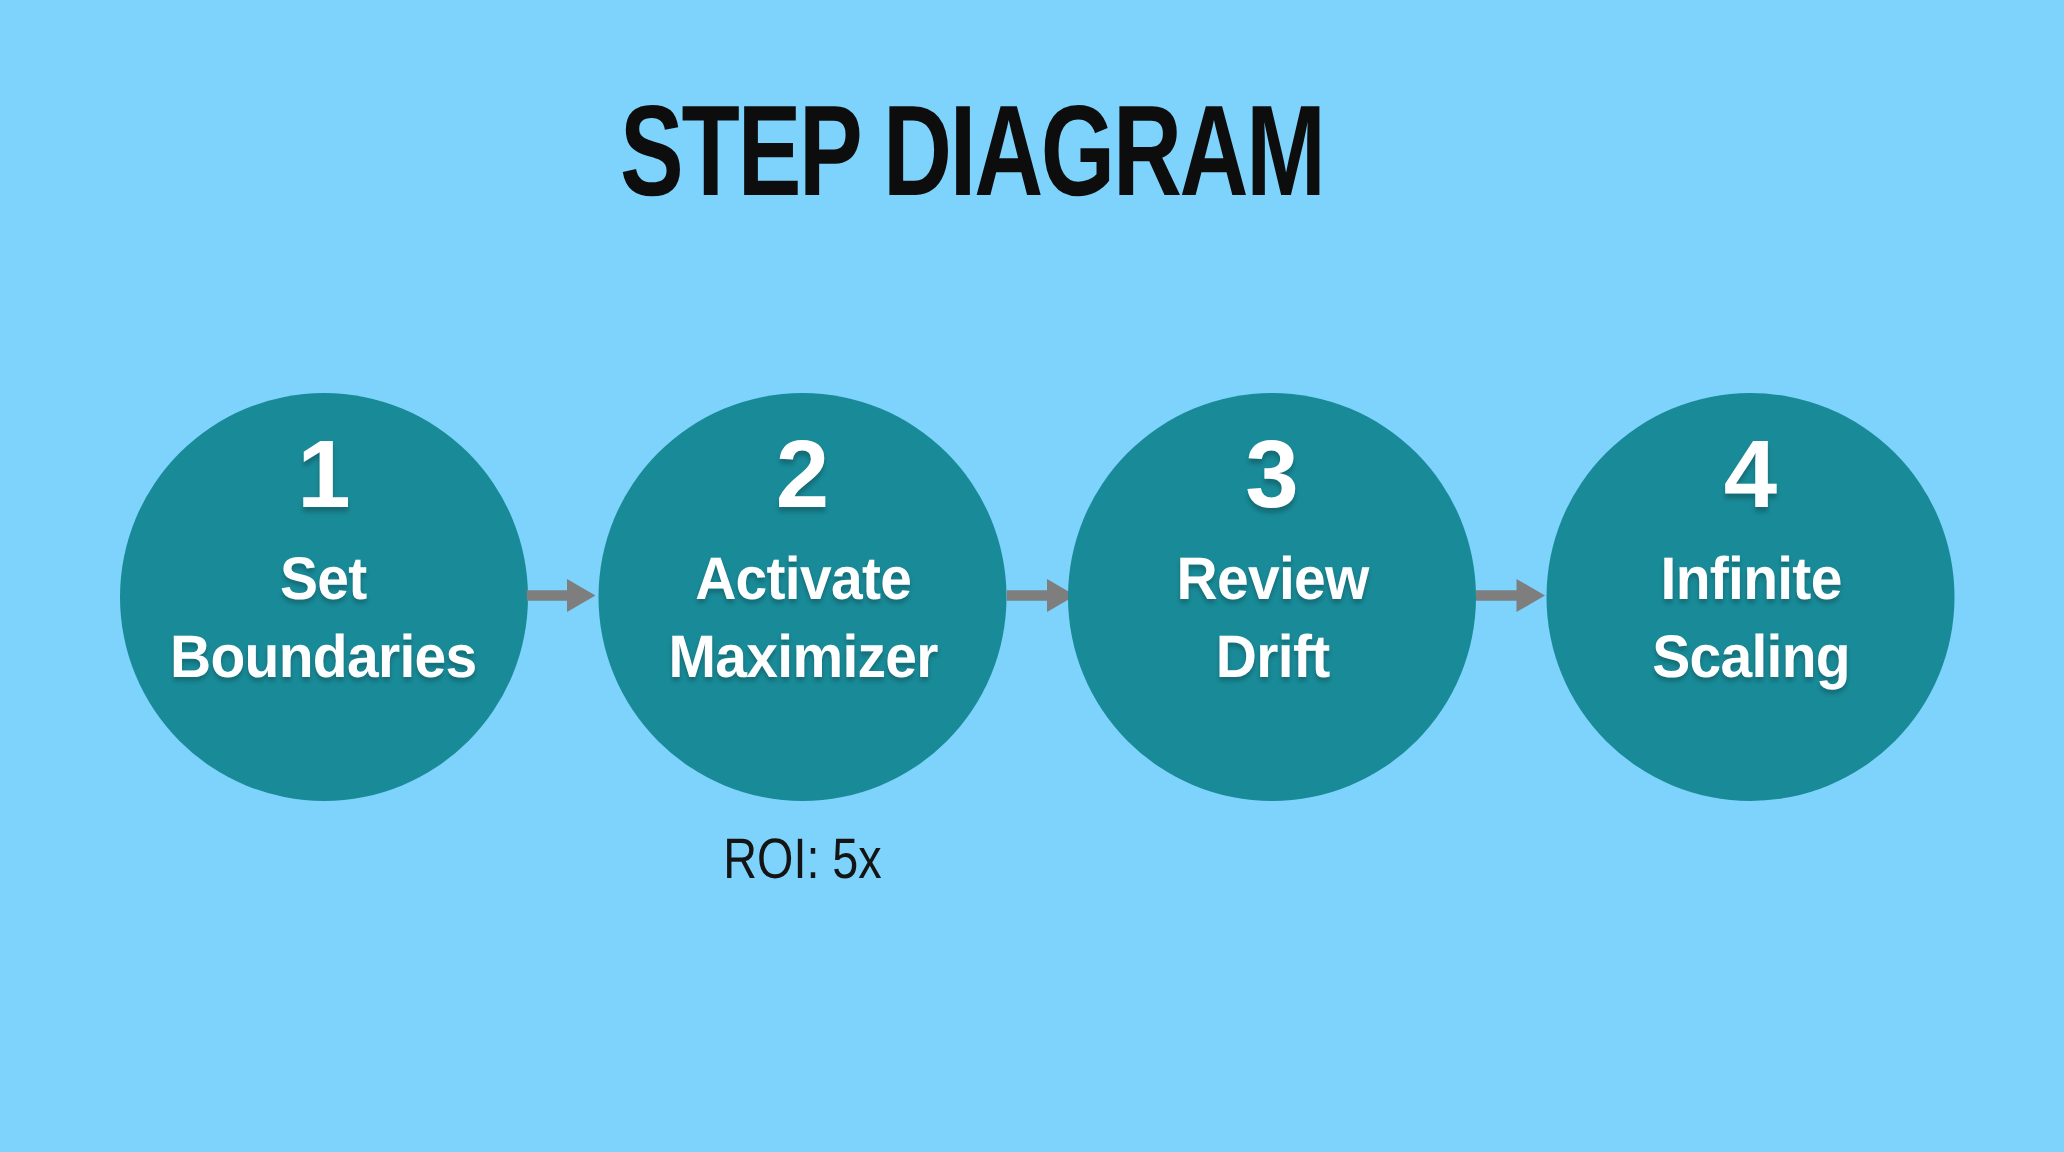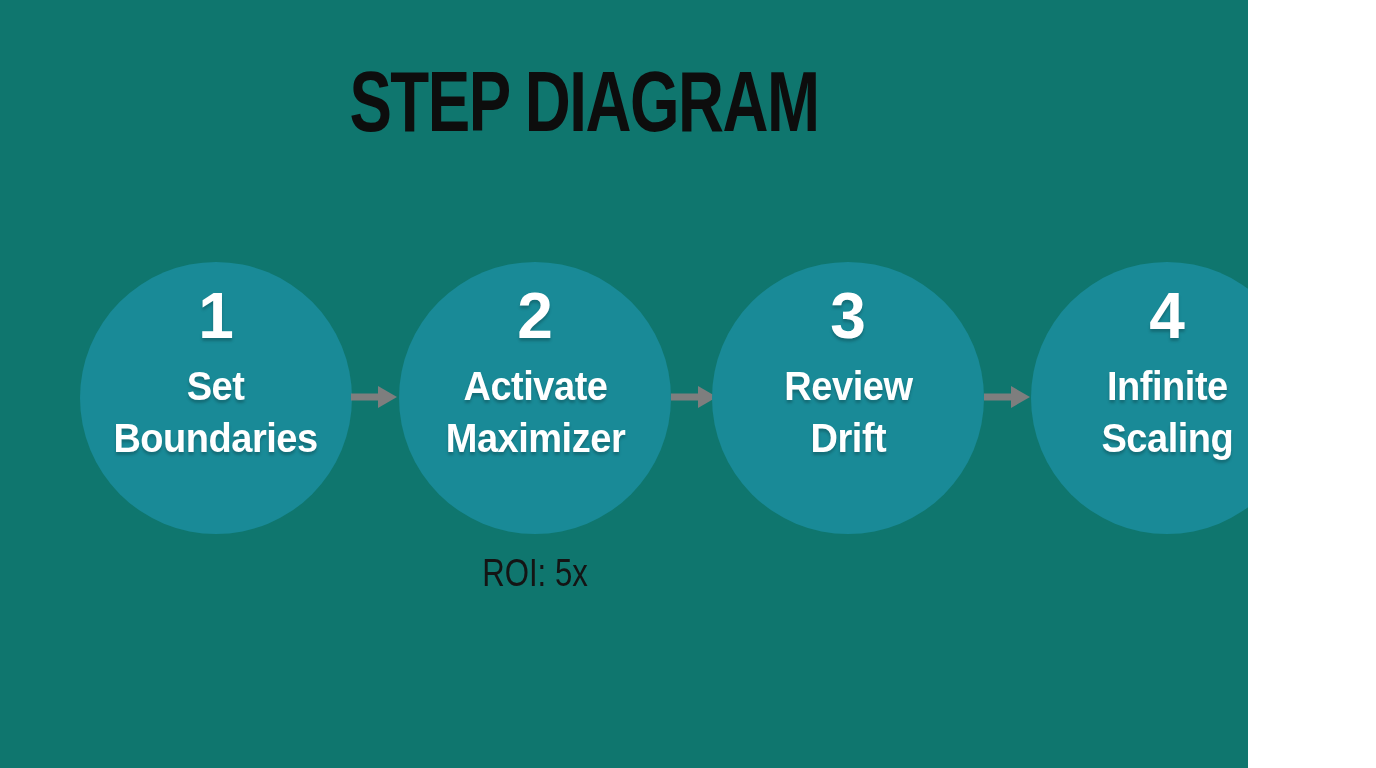--- a/index.html
+++ b/index.html
@@ -8,9 +8,9 @@
 
   .canvas {
     position: relative;
-    width: 1248px;
+    width: 1376px;
     height: 768px;
-    background: #0f766e;
+    background: #7dd3fc;
     overflow: hidden;
   }
 

